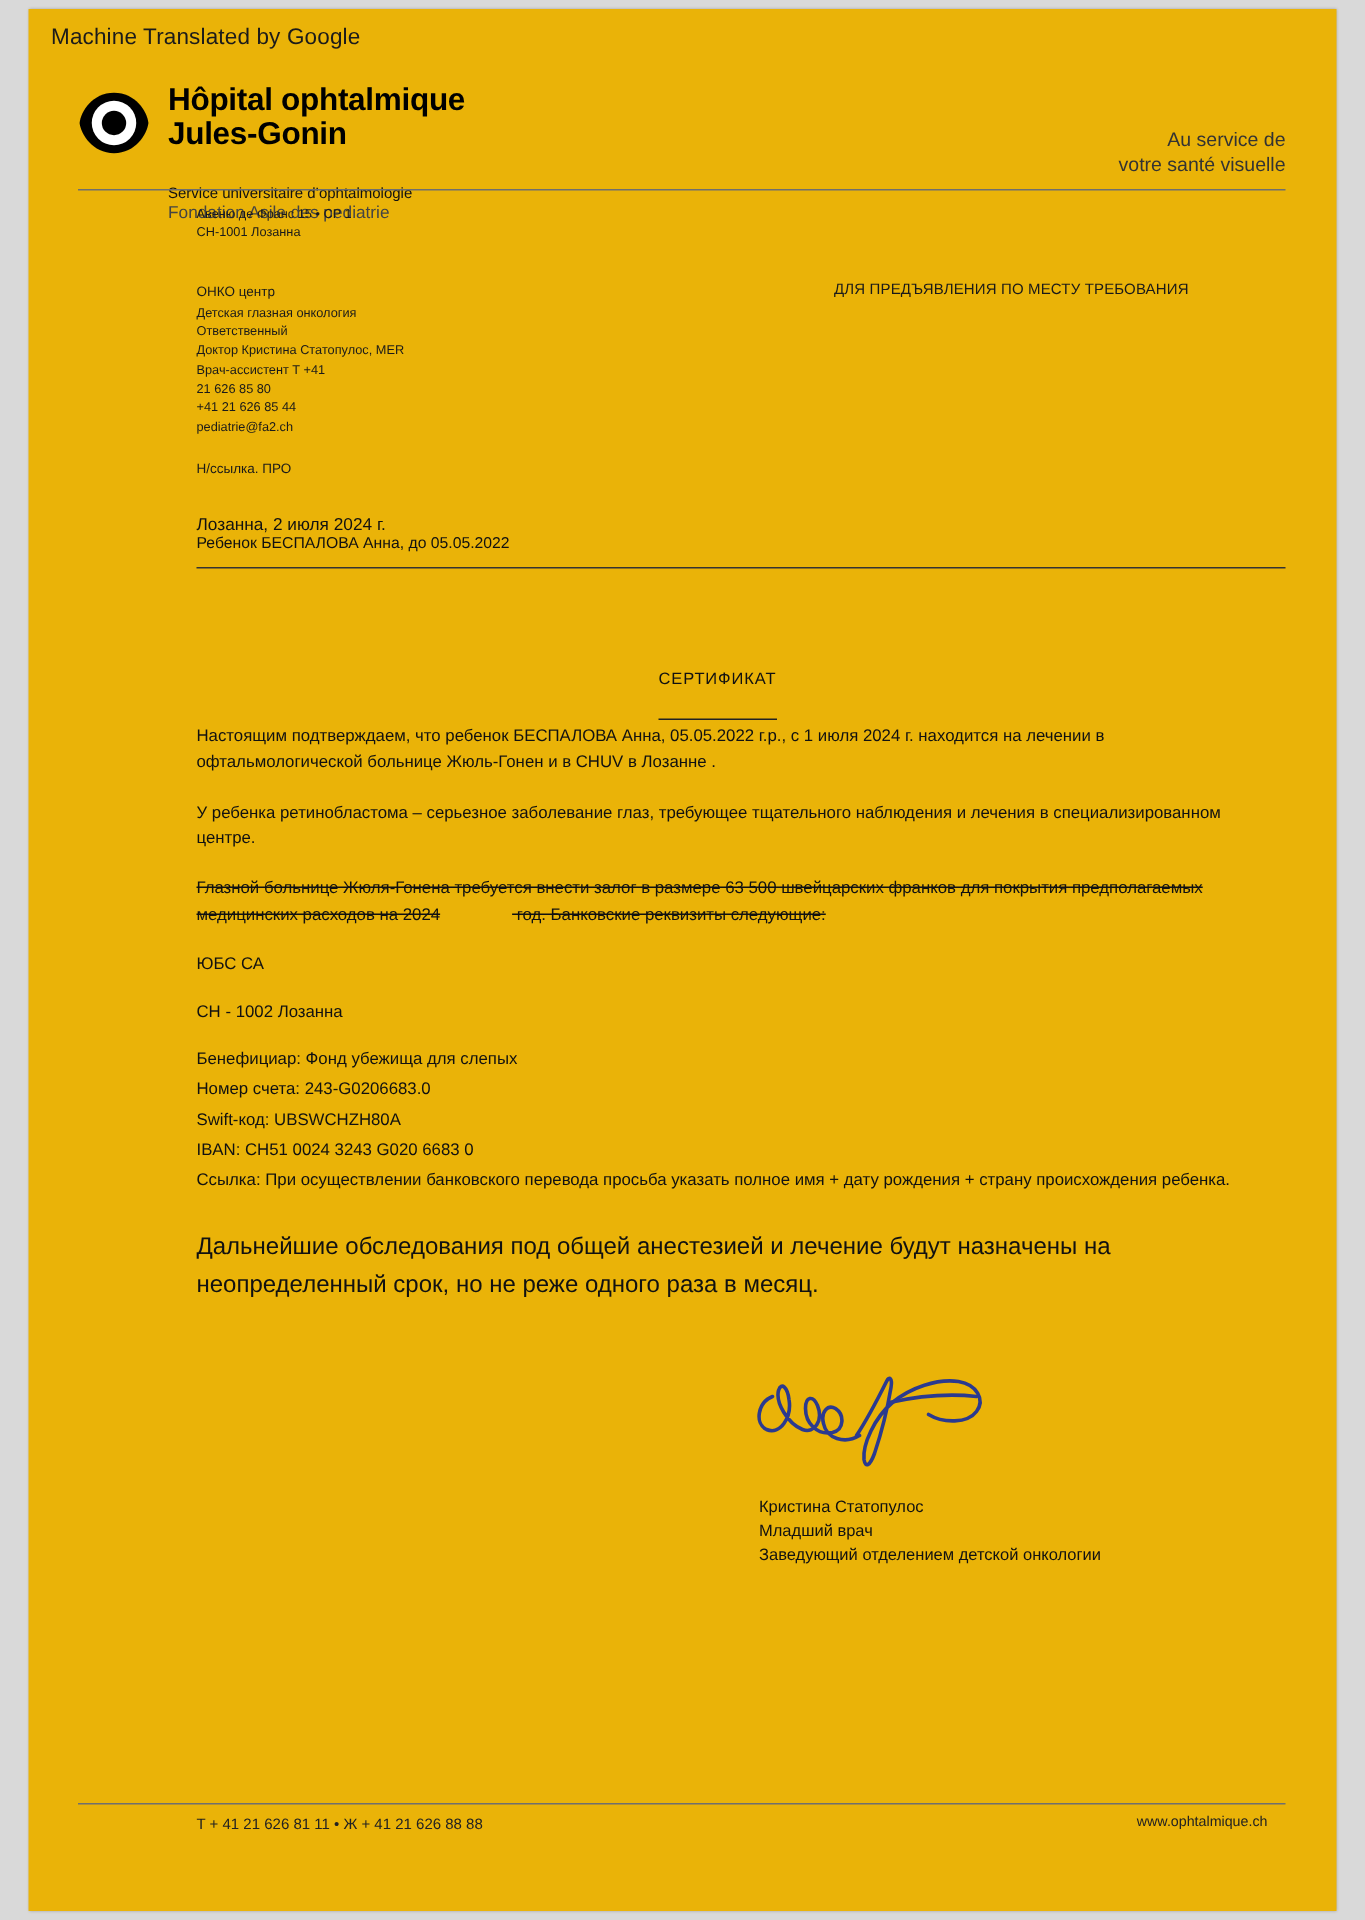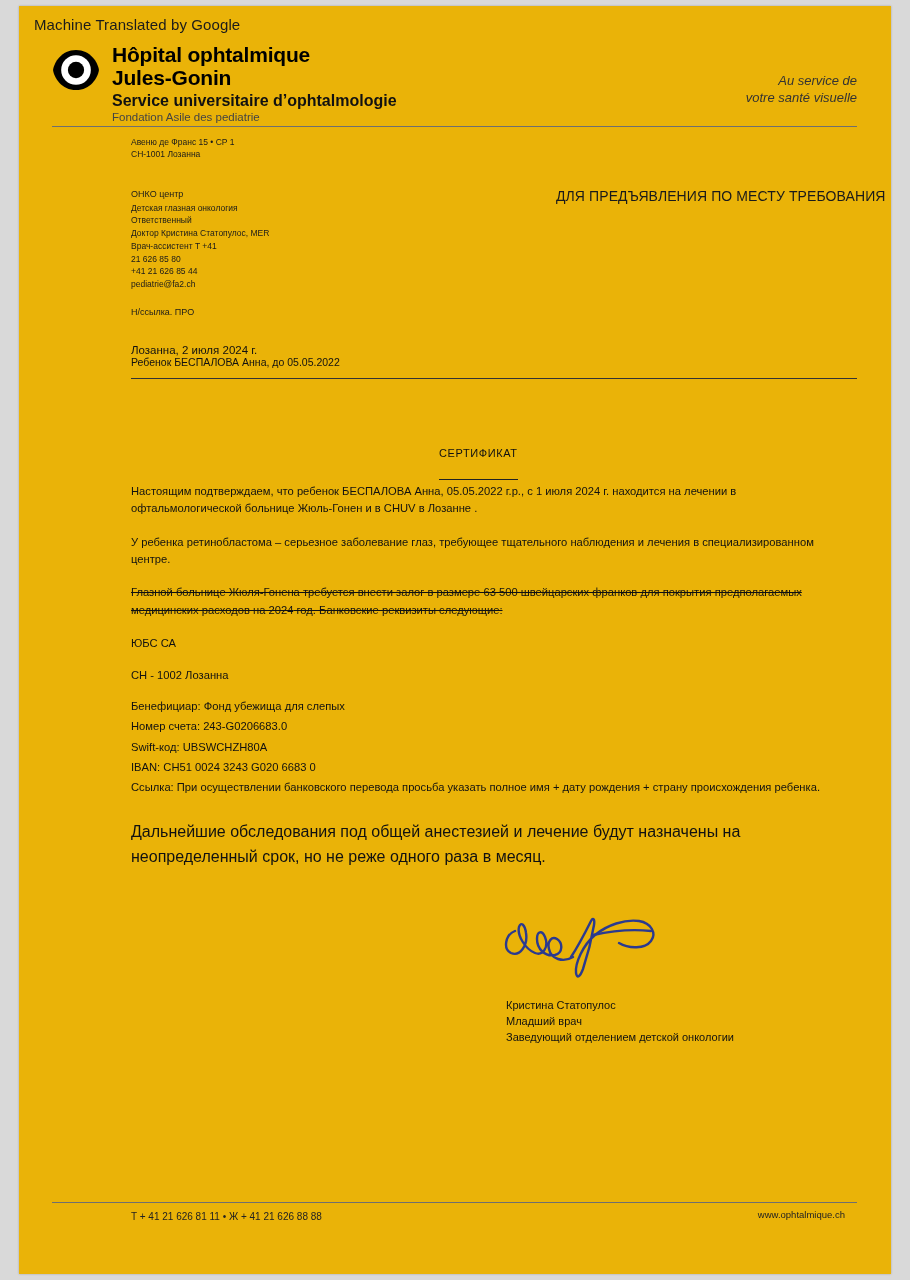--- a/index.html
+++ b/index.html
@@ -36,7 +36,7 @@
   .letterhead {
     position: absolute;
     left: 33px;
-    top: 38px;
+    top: 50px;
     width: 805px;
   }
   .lh-row {

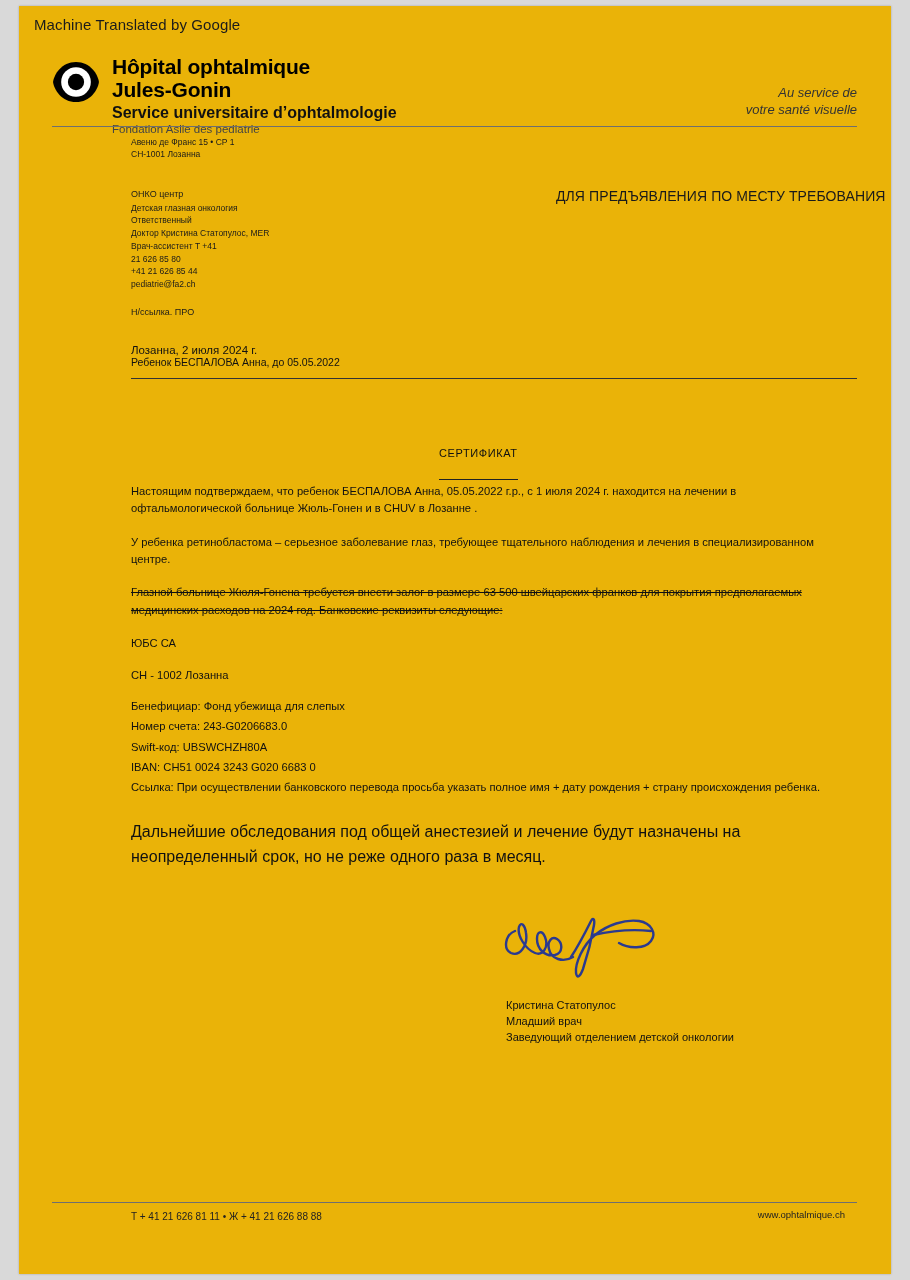--- a/index.html
+++ b/index.html
@@ -78,7 +78,6 @@
     font-size: 13px;
     color: #333;
     line-height: 1.32;
-    font-style: italic;
   }
   .rule {
     position: absolute;

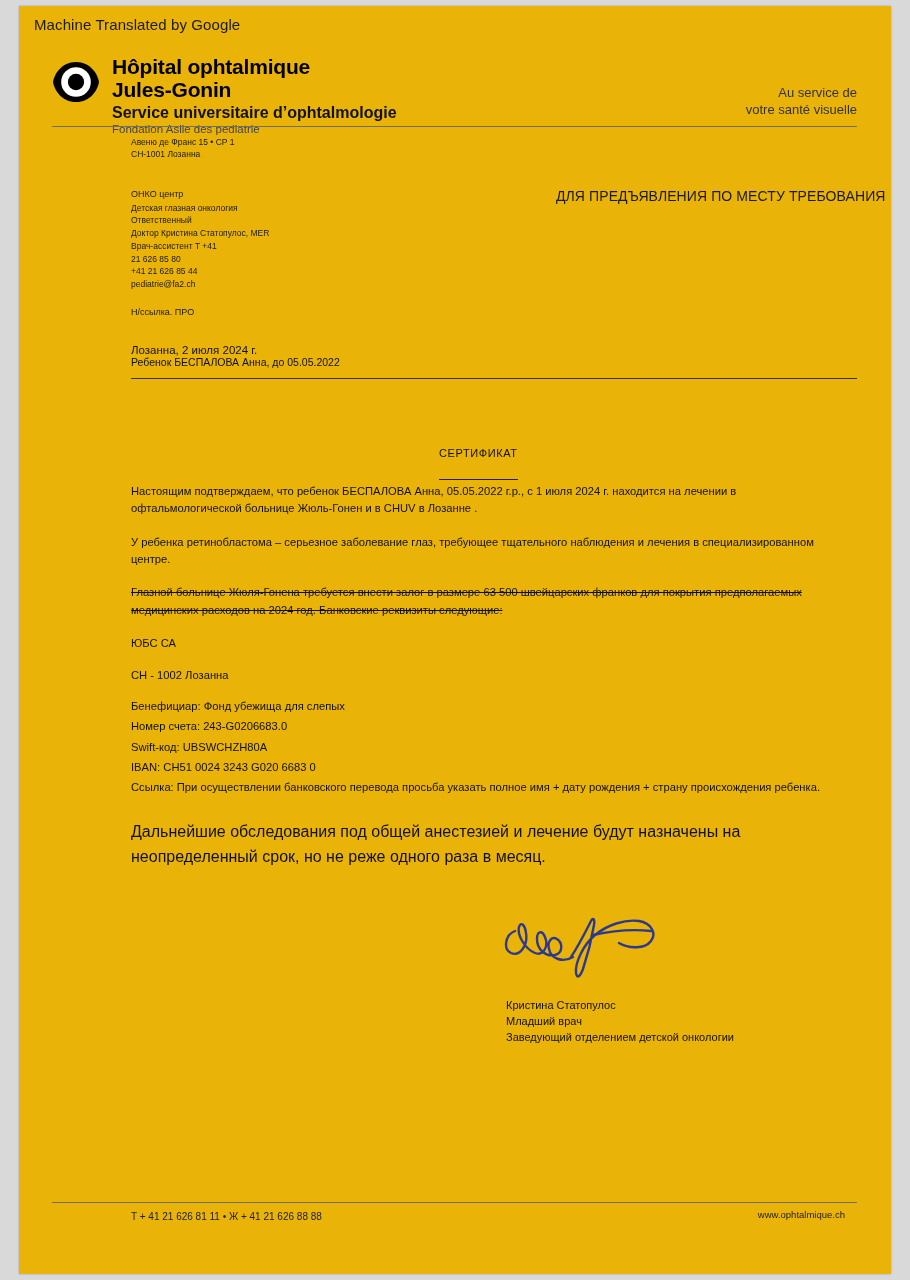--- a/index.html
+++ b/index.html
@@ -60,10 +60,10 @@
     letter-spacing: -0.2px;
   }
   .lh-sub1 {
-    font-size: 16px;
-    font-weight: bold;
-    color: #111;
-    margin-top: 3px;
+    font-size: 10px;
+    font-weight: normal;
+    color: #111;
+    margin-top: 23px;
   }
   .lh-sub2 {
     font-size: 11.5px;

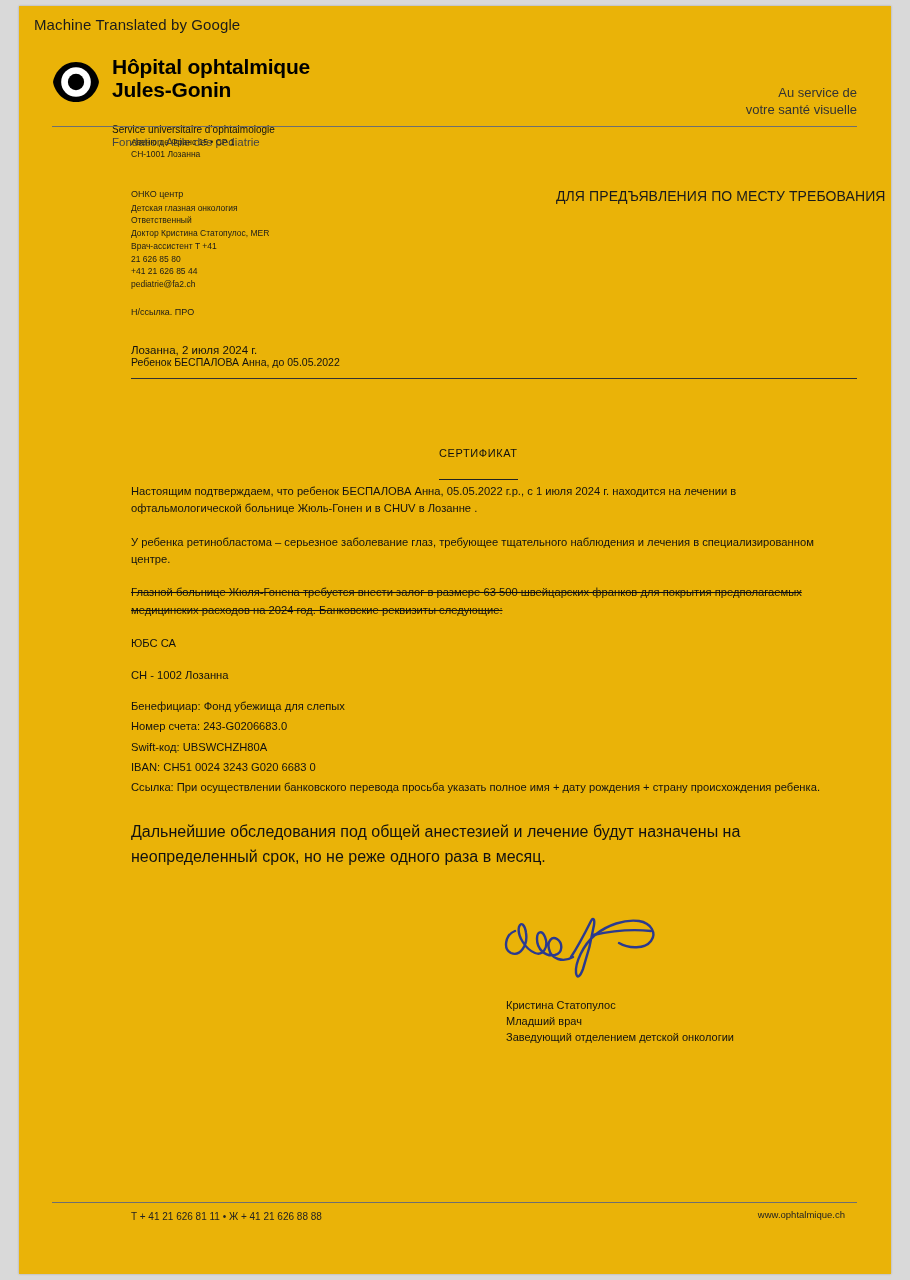--- a/index.html
+++ b/index.html
@@ -111,7 +111,7 @@
     position: absolute;
     left: 537px;
     top: 182px;
-    font-size: 14px;
+    font-size: 10px;
     color: #1a1a1a;
     letter-spacing: 0.1px;
   }

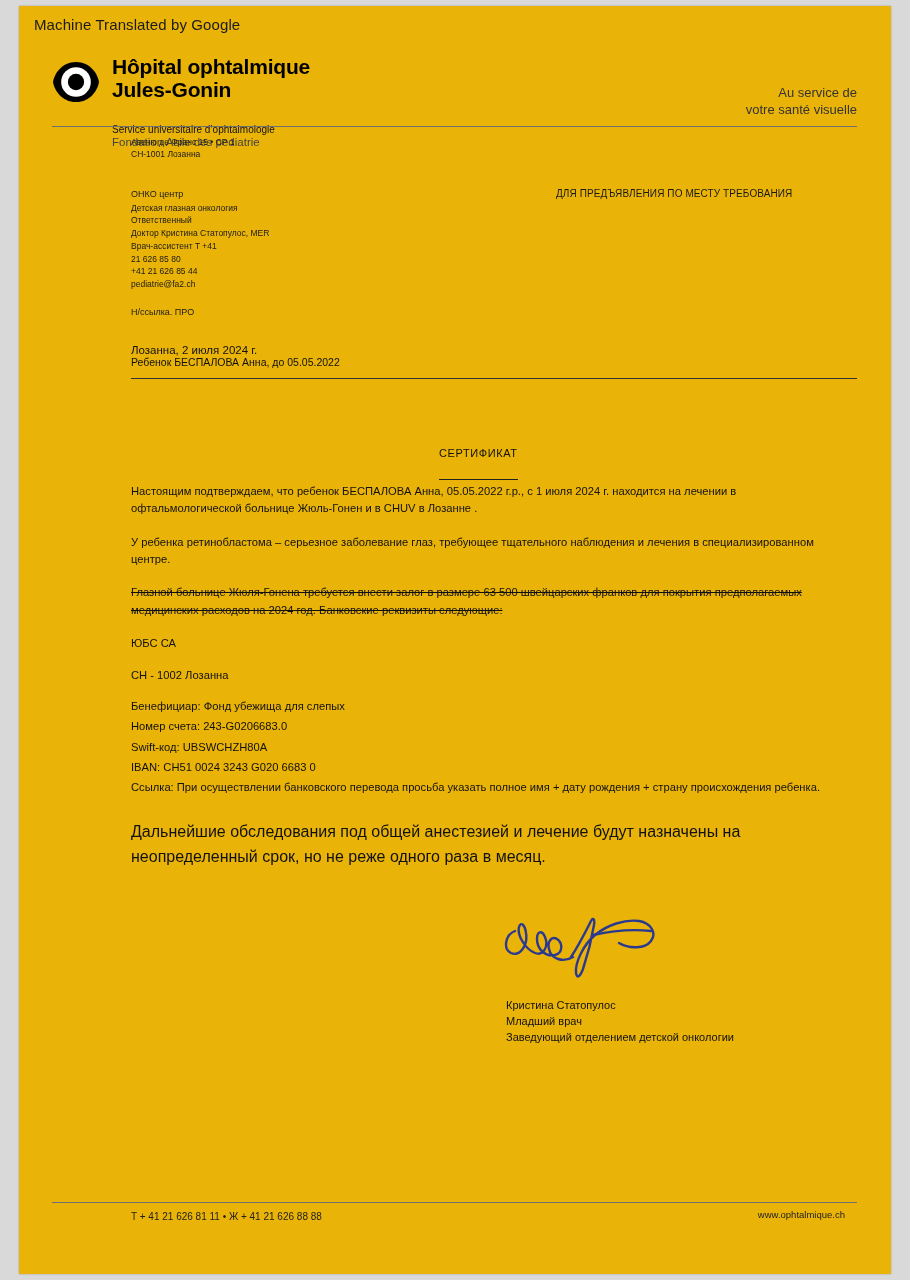--- a/index.html
+++ b/index.html
@@ -167,7 +167,7 @@
     text-decoration: line-through;
     text-decoration-color: #111;
   }
-  .p-strike .tail { text-decoration: none; }
+  .p-strike .tail { text-decoration: none; padding-left: 48px; }
   .bank {
     margin: 0;
   }

